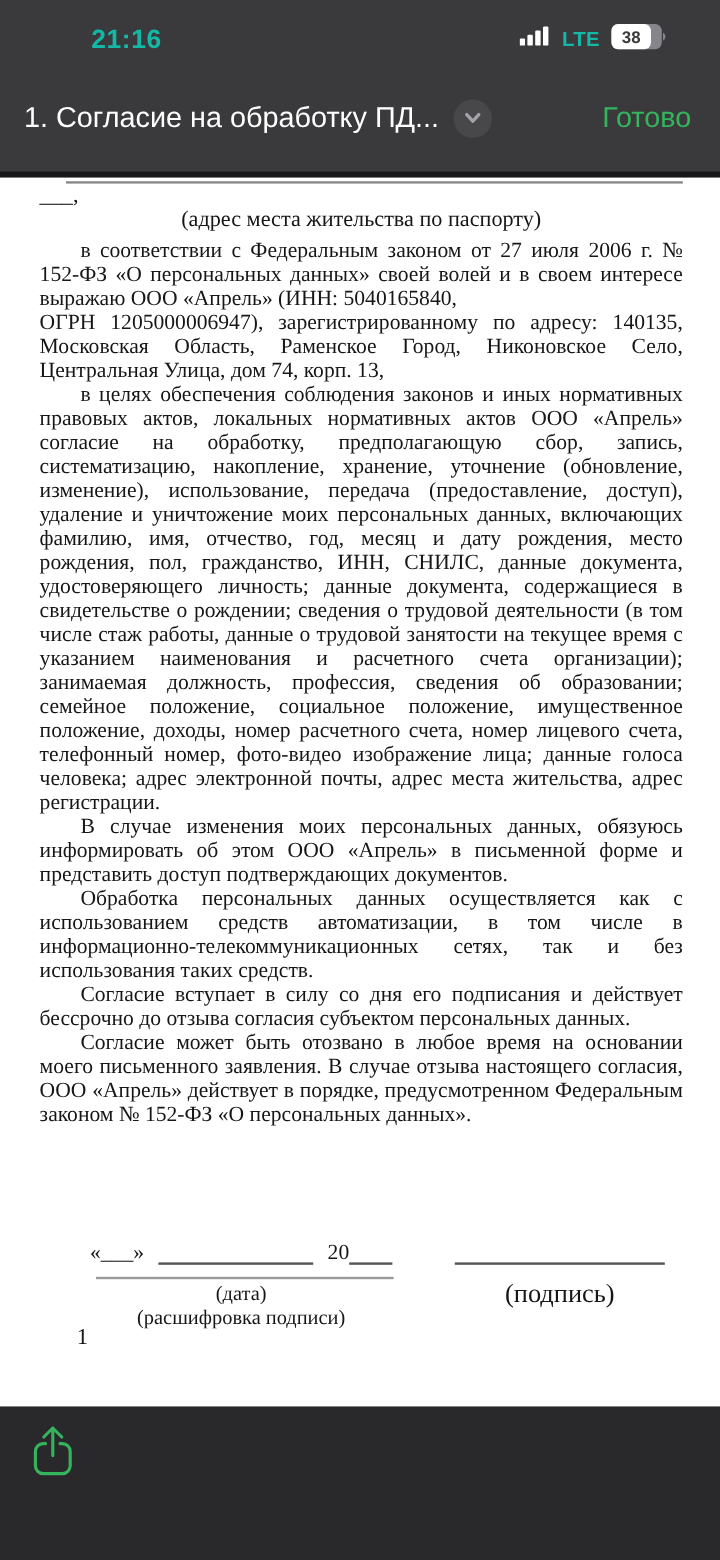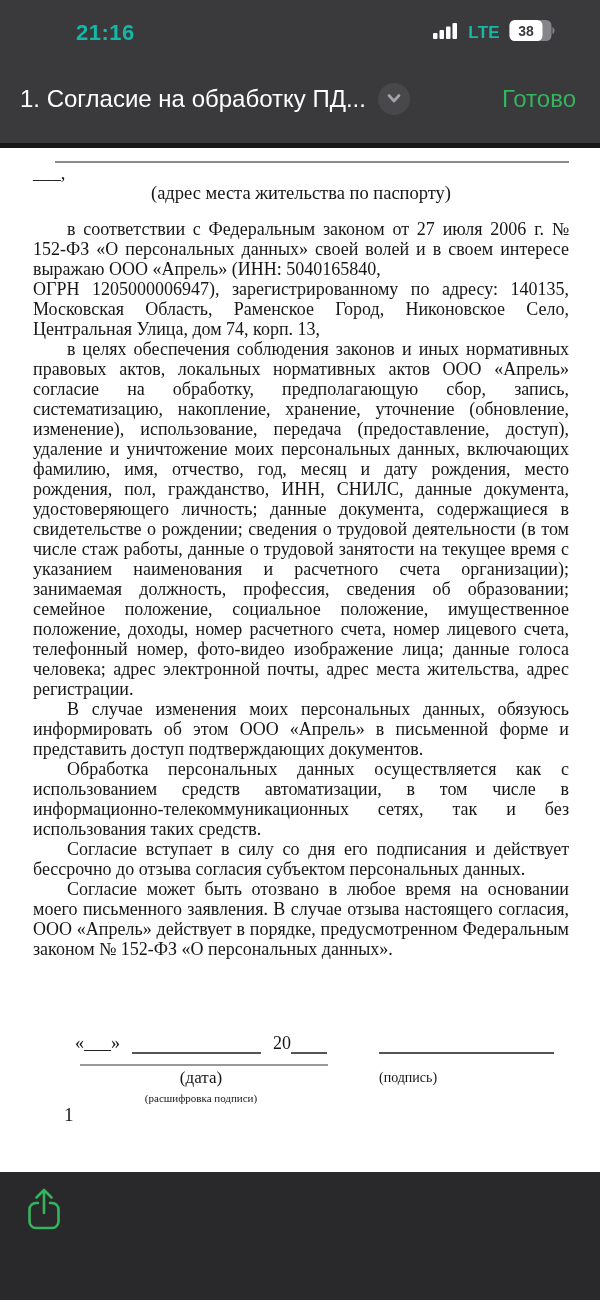--- a/index.html
+++ b/index.html
@@ -33,7 +33,7 @@
 
   
   .page{height:1024px;flex:0 0 1024px;background:var(--page-bg);position:relative;
-    padding:13px 31px 0 33px;font-family:"Liberation Serif",serif;color:#161616;overflow:hidden;}
+    padding:3px 31px 0 33px;font-family:"Liberation Serif",serif;color:#161616;overflow:hidden;}
   .top-line{border-top:2px solid #8a8a8a;margin-left:22px;}
   .blank-prefix{font-size:18.5px;line-height:20px;}
   .doc-caption{text-align:center;font-size:18.5px;line-height:20px;margin-bottom:16px;}

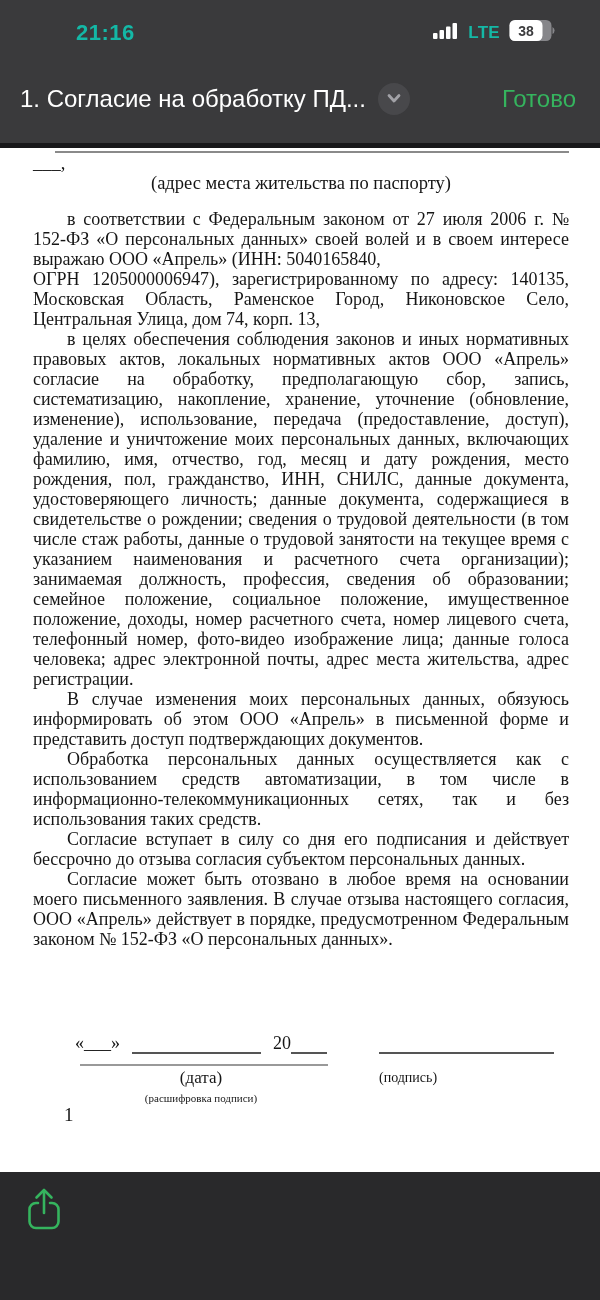--- a/index.html
+++ b/index.html
@@ -36,7 +36,7 @@
     padding:3px 31px 0 33px;font-family:"Liberation Serif",serif;color:#161616;overflow:hidden;}
   .top-line{border-top:2px solid #8a8a8a;margin-left:22px;}
   .blank-prefix{font-size:18.5px;line-height:20px;}
-  .doc-caption{text-align:center;font-size:18.5px;line-height:20px;margin-bottom:16px;}
+  .doc-caption{text-align:center;font-size:18.5px;line-height:20px;margin-bottom:5px;}
   .para{margin:0;font-size:18px;line-height:20px;text-align:justify;}
   .para.indent{text-indent:34px;}
 

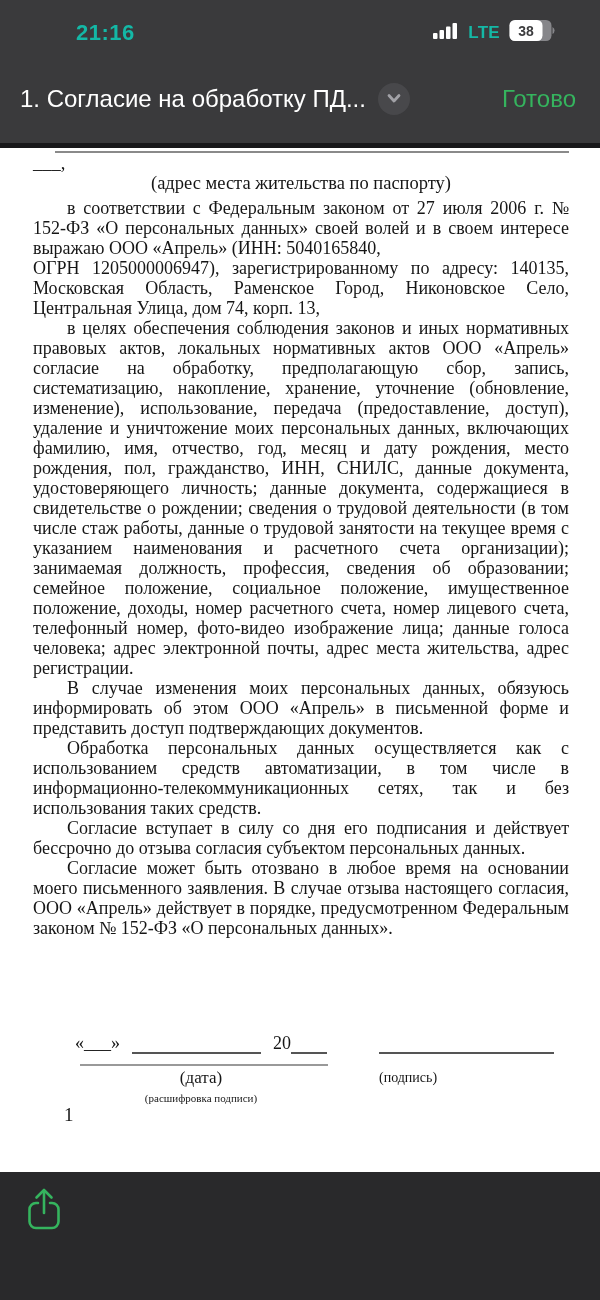--- a/index.html
+++ b/index.html
@@ -52,7 +52,7 @@
   .sig-row2{margin-left:47px;width:248px;border-bottom:2px solid #999;height:12px;}
   .sig-labels{display:flex;margin-top:2px;}
   .sig-label-left{width:252px;margin-left:42px;text-align:center;font-size:17px;line-height:20px;}
-  .sig-label-right{margin-left:auto;margin-right:26px;width:175px;text-align:left;font-size:14px;line-height:20px;font-family:Liberation Serif, serif;}
+  .sig-label-right{margin-left:auto;margin-right:26px;width:175px;text-align:center;font-size:22px;line-height:20px;font-family:Liberation Serif, serif;}
   .sig-name-label{width:252px;margin-left:42px;text-align:center;font-size:11px;line-height:20px;}
   .page-num{position:absolute;left:64px;top:956px;font-size:19px;}
 

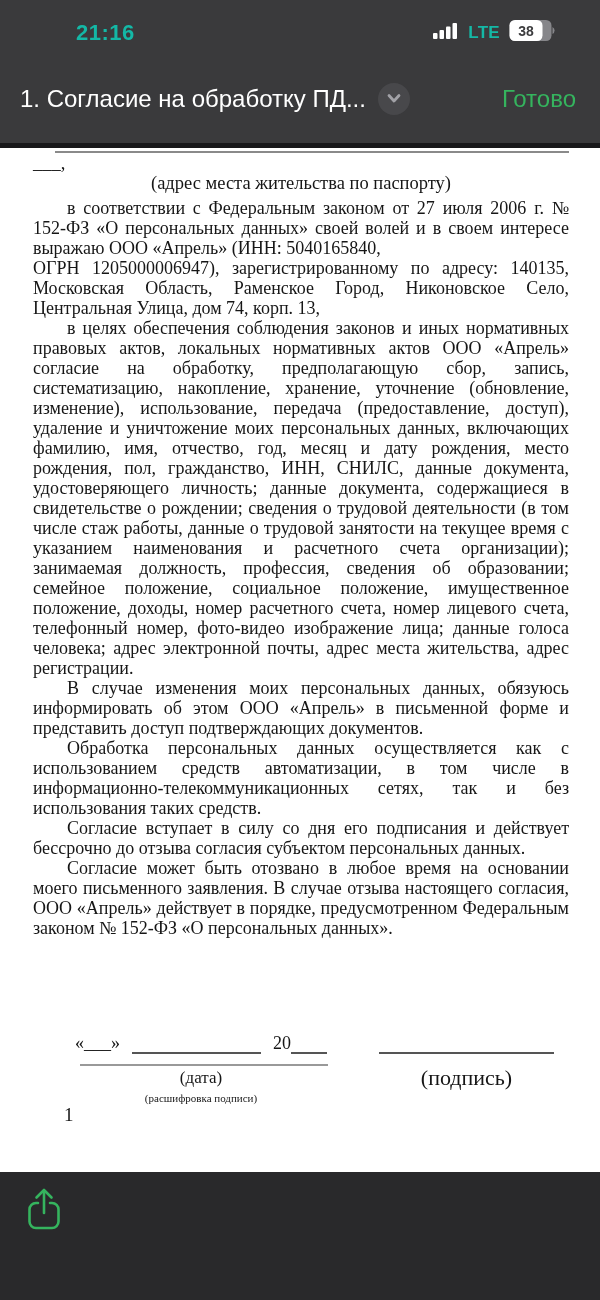--- a/index.html
+++ b/index.html
@@ -53,7 +53,7 @@
   .sig-labels{display:flex;margin-top:2px;}
   .sig-label-left{width:252px;margin-left:42px;text-align:center;font-size:17px;line-height:20px;}
   .sig-label-right{margin-left:auto;margin-right:26px;width:175px;text-align:center;font-size:22px;line-height:20px;font-family:Liberation Serif, serif;}
-  .sig-name-label{width:252px;margin-left:42px;text-align:center;font-size:11px;line-height:20px;}
+  .sig-name-label{width:252px;margin-left:42px;text-align:center;font-size:17px;line-height:20px;}
   .page-num{position:absolute;left:64px;top:956px;font-size:19px;}
 
   

